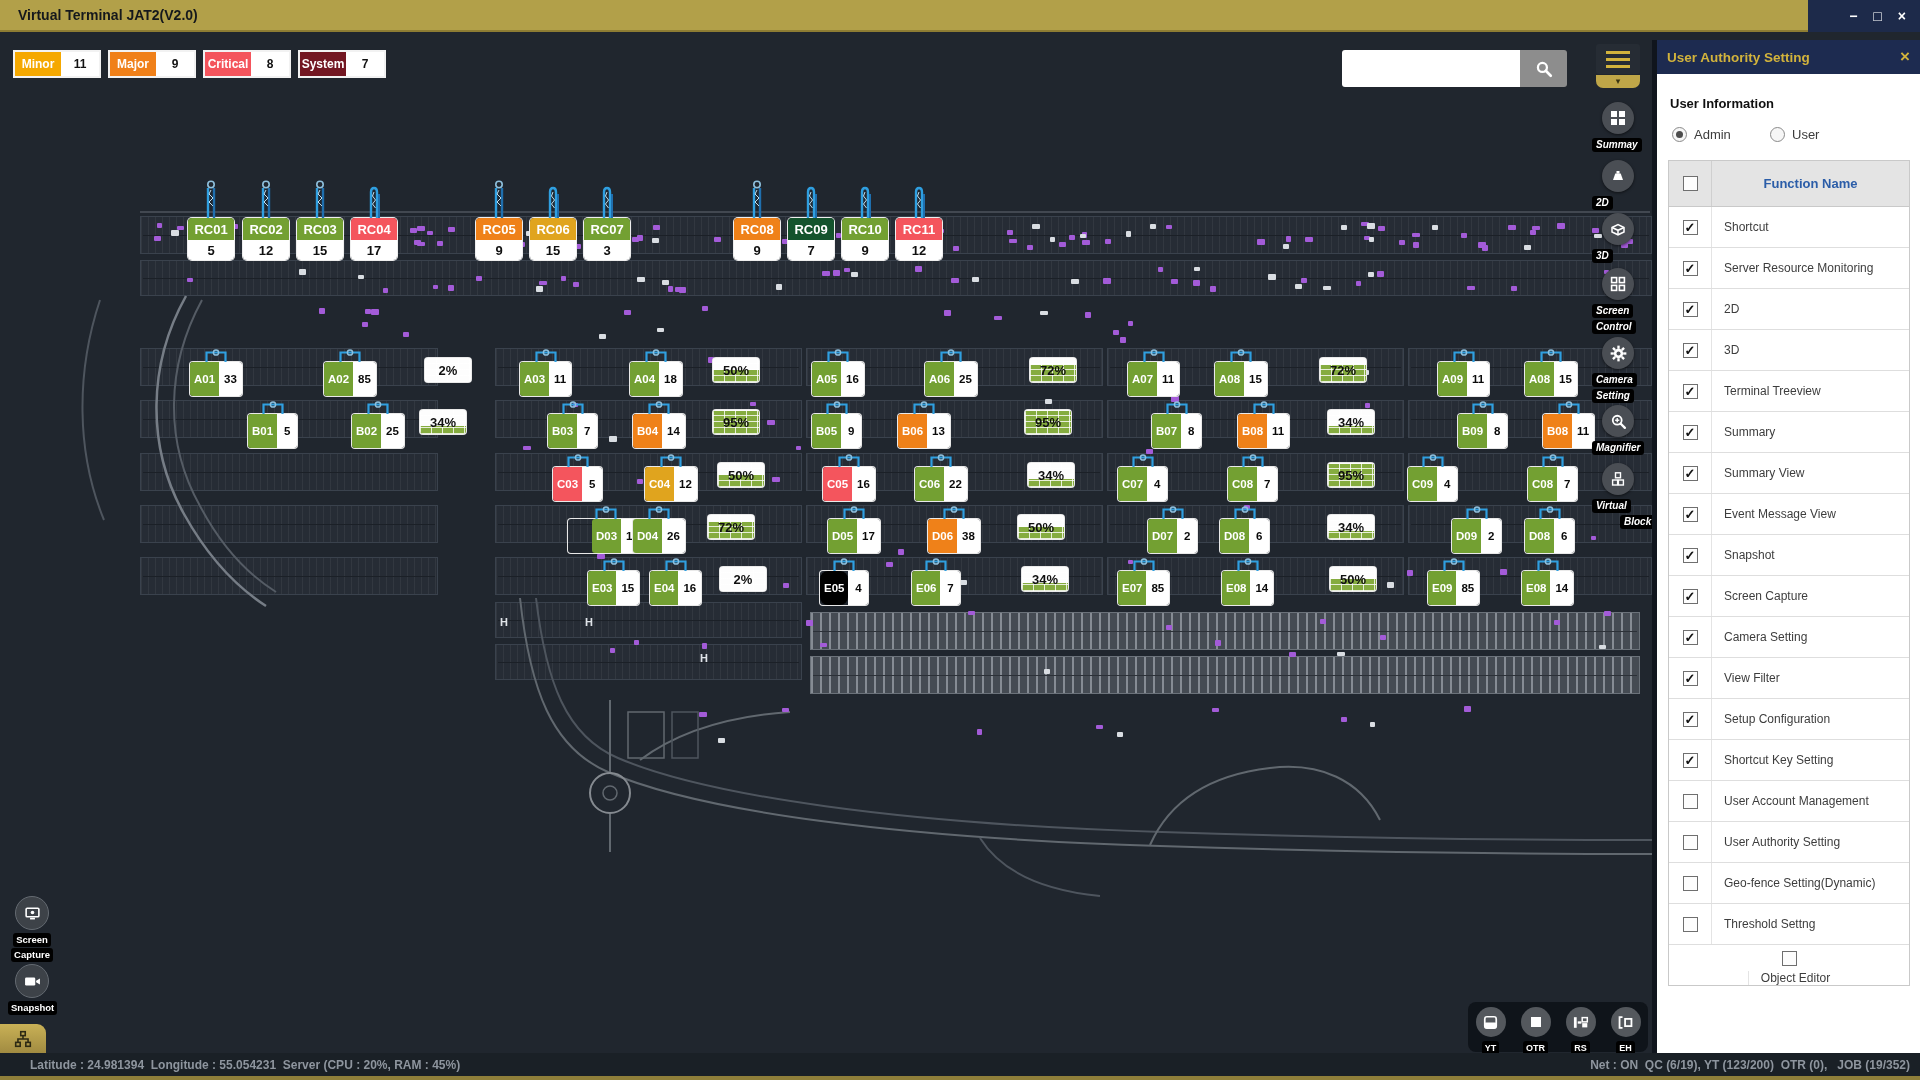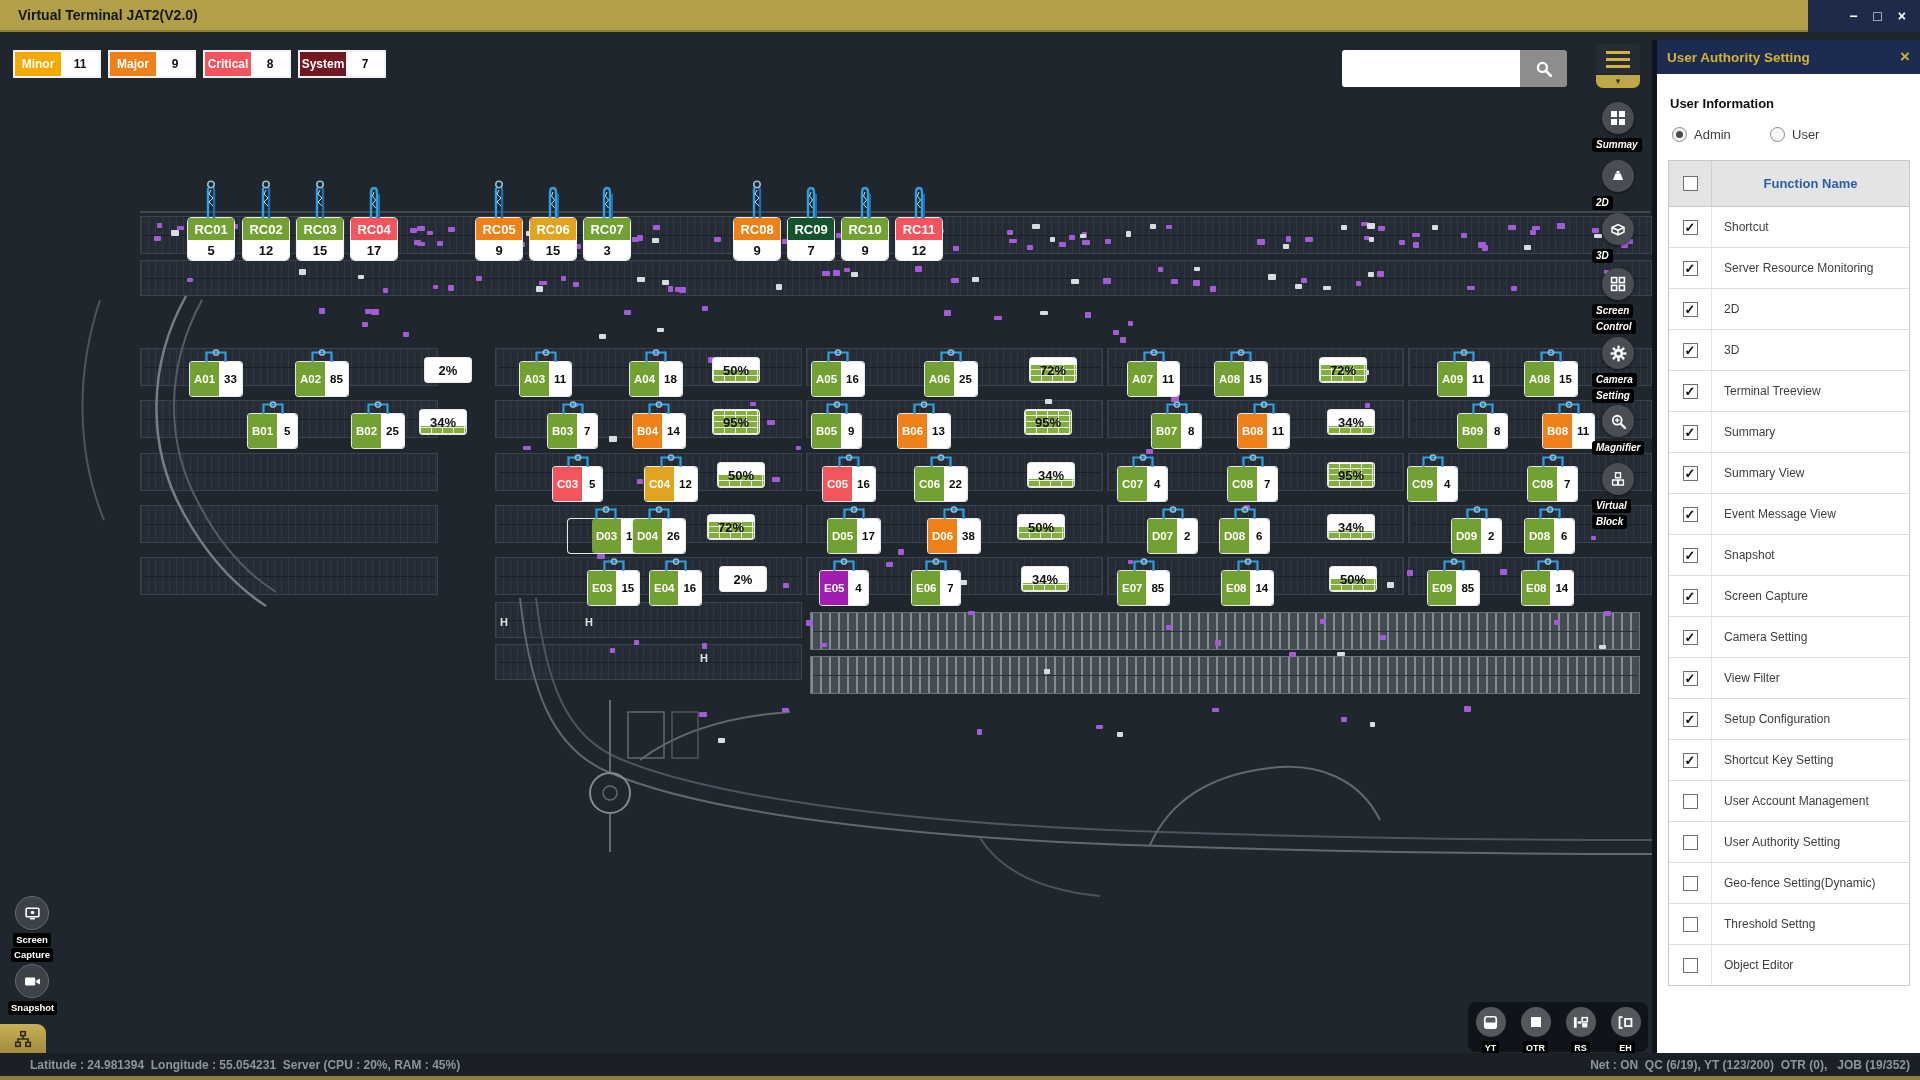--- a/index.html
+++ b/index.html
@@ -514,7 +514,7 @@
         <span class="bl" style="background: rgb(115, 160, 50);">A01</span>
         <span class="bv">33</span>
       </div>
-      <div class="block" style="left: 296px; top: 362px;">
+      <div class="block" style="left: 324px; top: 362px;">
         <div class="rtg"><svg width="26" height="14" viewBox="0 0 26 14">
             <path d="M3.5 14 V4.5 H22.5 V14 M8 4.5 H18" fill="none" stroke="#2f9fe0" stroke-width="2.2"></path>
             <circle cx="13" cy="4.5" r="2.6" fill="none" stroke="#8fc0dd" stroke-width="1.5"></circle>

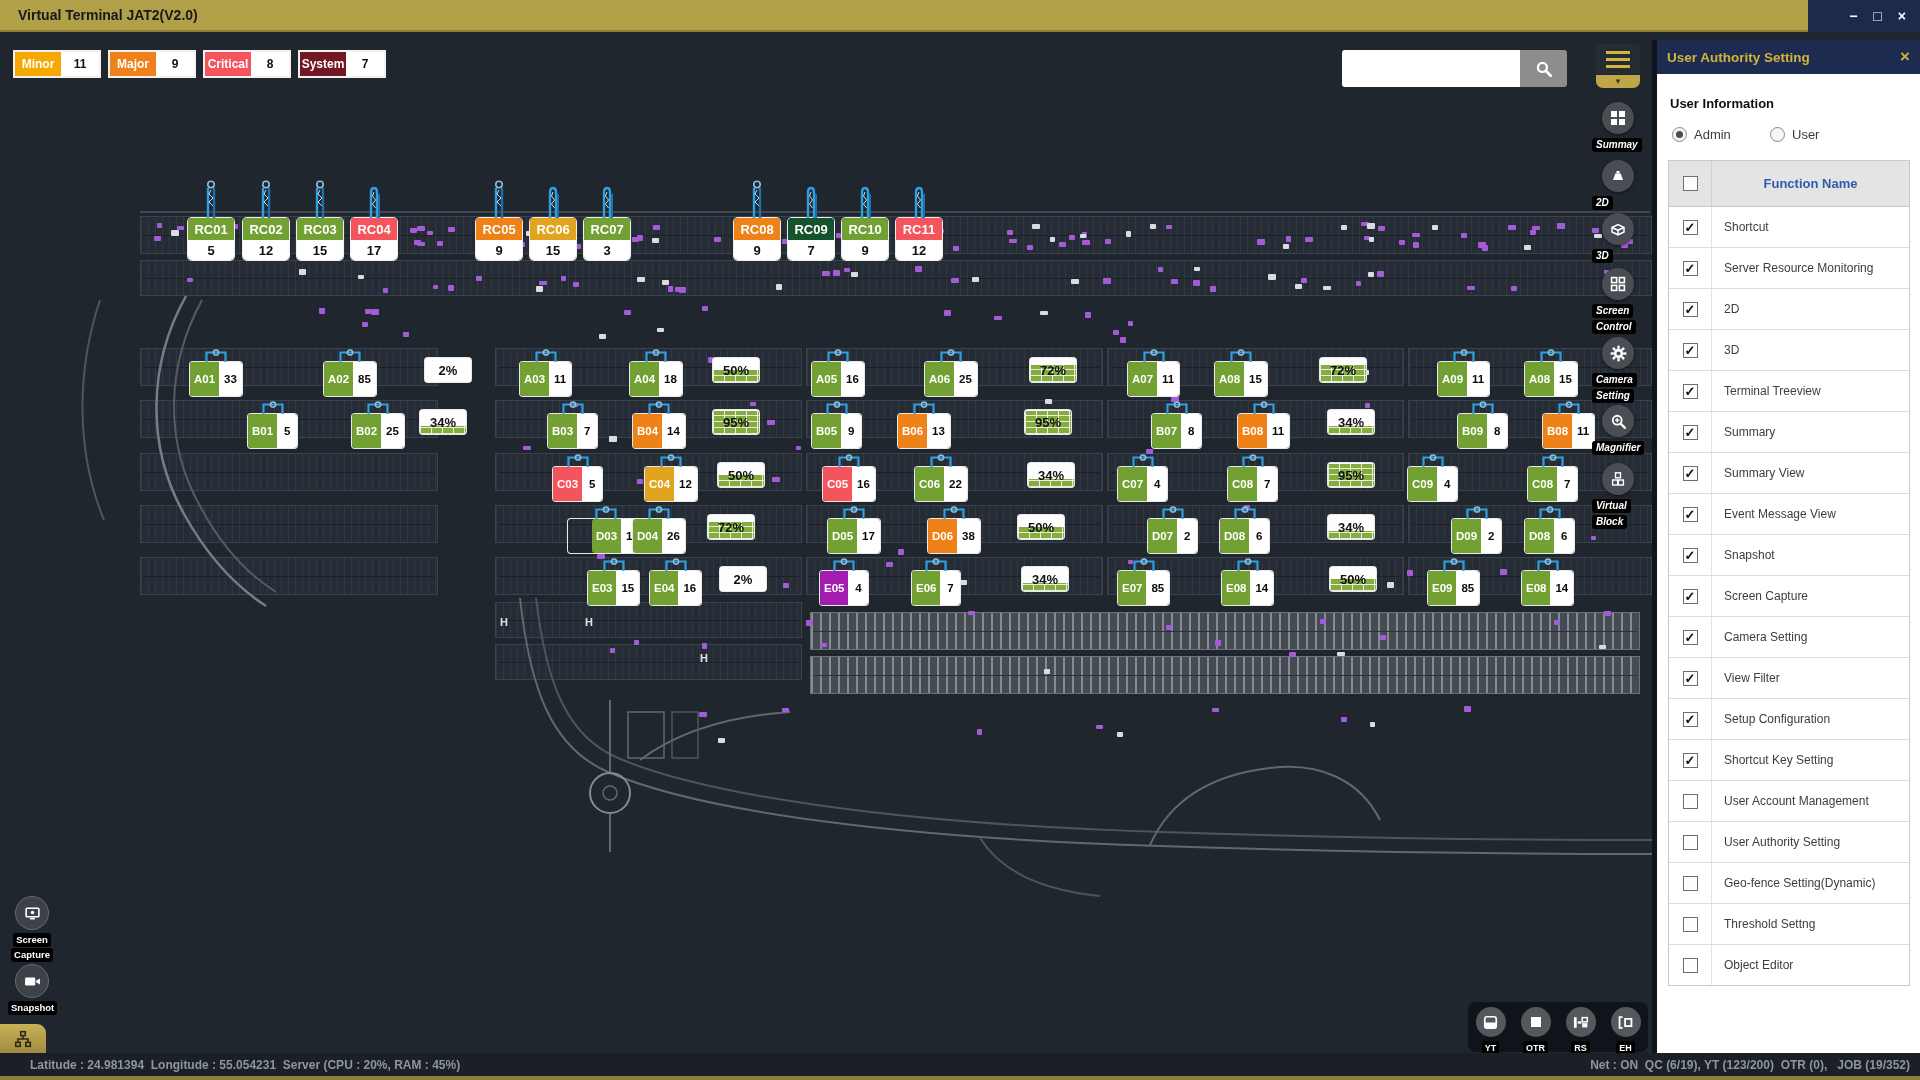--- a/index.html
+++ b/index.html
@@ -1068,7 +1068,7 @@
             <rect x="8.4" y="9" width="5" height="5"></rect>
           </svg>
         </div>
-        <div class="labels"><span class="pill" style="display: inline-block;">Virtual</span><br><span class="pill" style="display: inline-block;">Block</span><br></div>
+        <div class="labels"><span class="pill" style="display: inline-block;">Virtual</span><br><span class="pill" style="display: inline-block; margin-left: 28px;">Block</span><br></div>
       </div>
     </div>
 

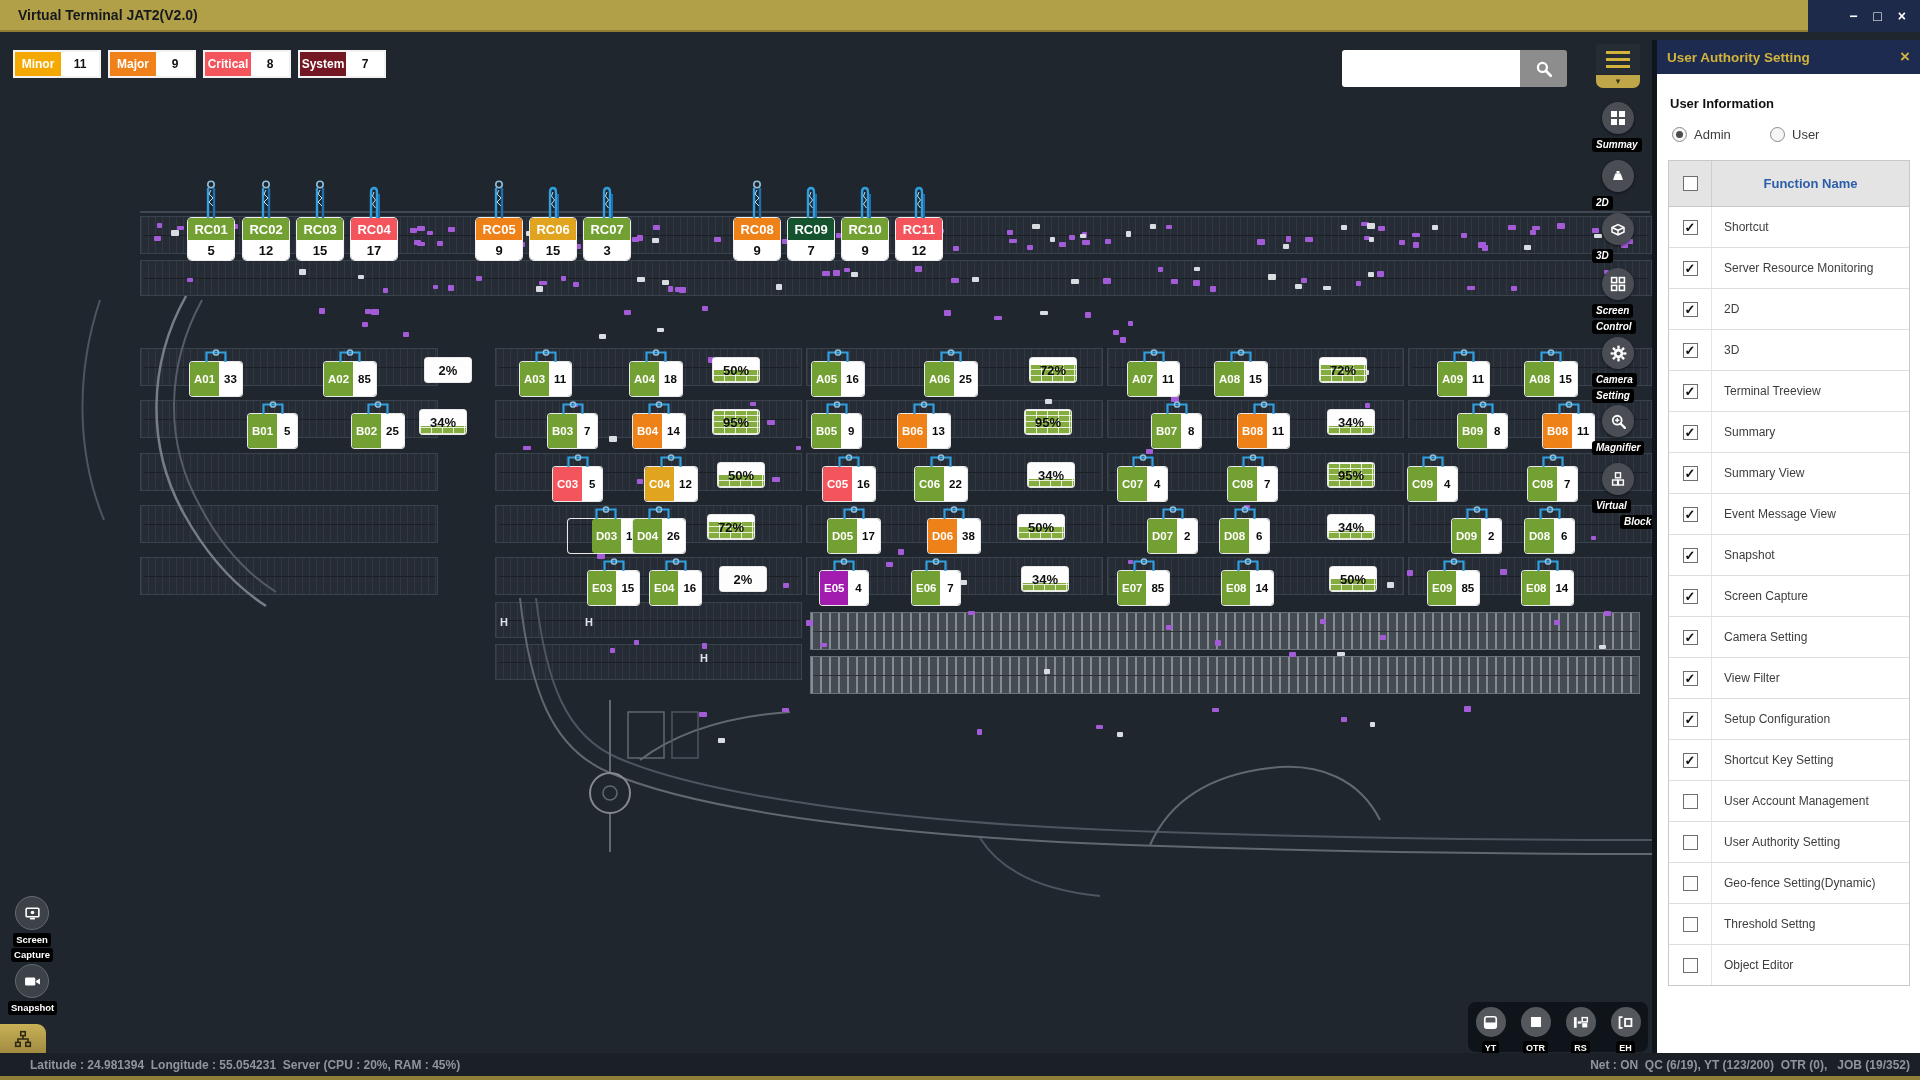--- a/index.html
+++ b/index.html
@@ -815,7 +815,7 @@
             <path d="M3.5 14 V4.5 H22.5 V14 M8 4.5 H18" fill="none" stroke="#2f9fe0" stroke-width="2.2"></path>
             <circle cx="13" cy="4.5" r="2.6" fill="none" stroke="#8fc0dd" stroke-width="1.5"></circle>
           </svg></div>
-        <span class="bl" style="background: #a21caf;">E05</span>
+        <span class="bl" style="background: #000000; border-radius: 8px;">E05</span>
         <span class="bv">4</span>
       </div>
       <div class="block" style="left: 912px; top: 571px;">

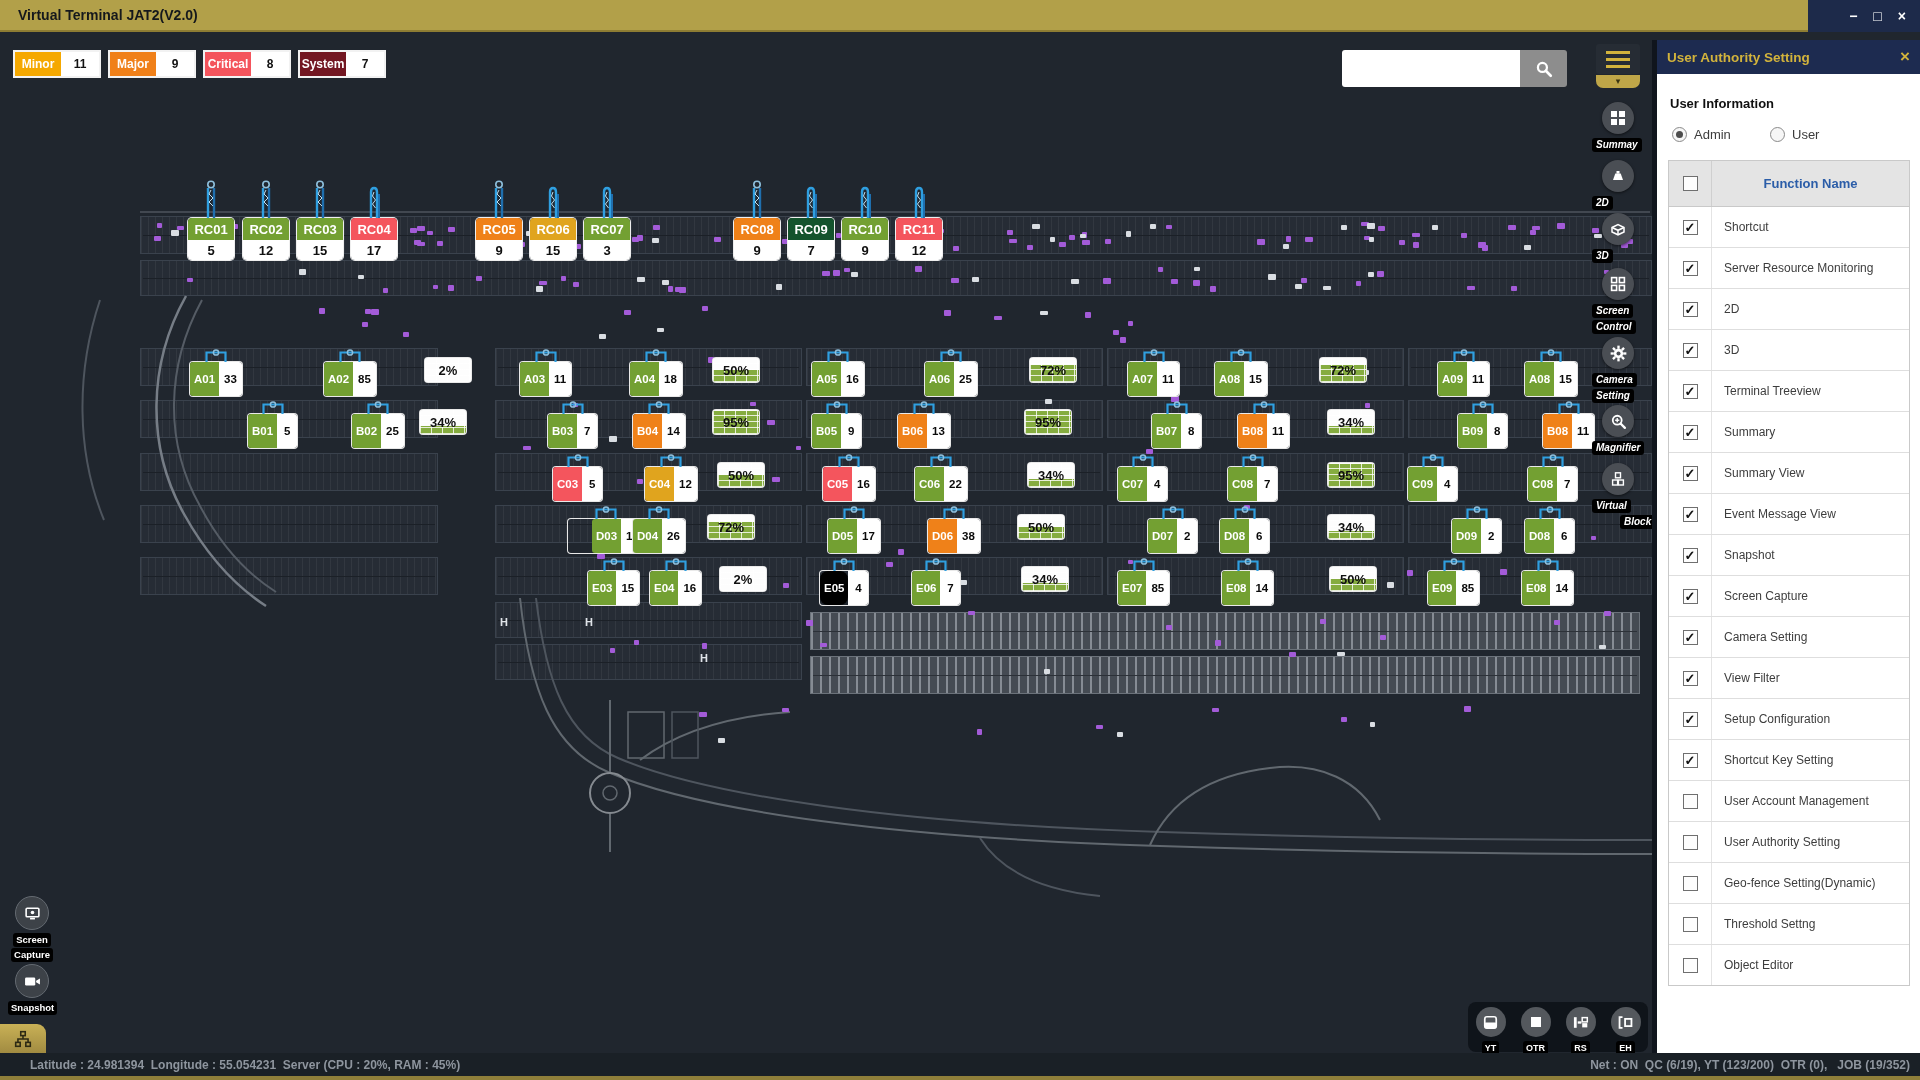--- a/index.html
+++ b/index.html
@@ -98,7 +98,7 @@
   .fhead .fname{flex:1;text-align:center;color:#2b5da8;font-weight:bold;font-size:13px;border-left:1px solid #cfcfcf;
                 height:100%;display:flex;align-items:center;justify-content:center;}
   .frow{height:40px;display:flex;align-items:center;border-bottom:1px solid #dedede;background:#fff;}
-  .frow:last-child{border-bottom:none;}
+  .frow:last-child{border-bottom:none;flex-direction:column;}
   .frow .flabel{flex:1;font-size:12px;color:#3d3d3d;padding-left:12px;border-left:1px solid #e4e4e4;height:100%;
                 display:flex;align-items:center;}
   .cb{width:15px;height:15px;border:1px solid #6f6f6f;background:#fdfdfd;display:flex;align-items:center;

